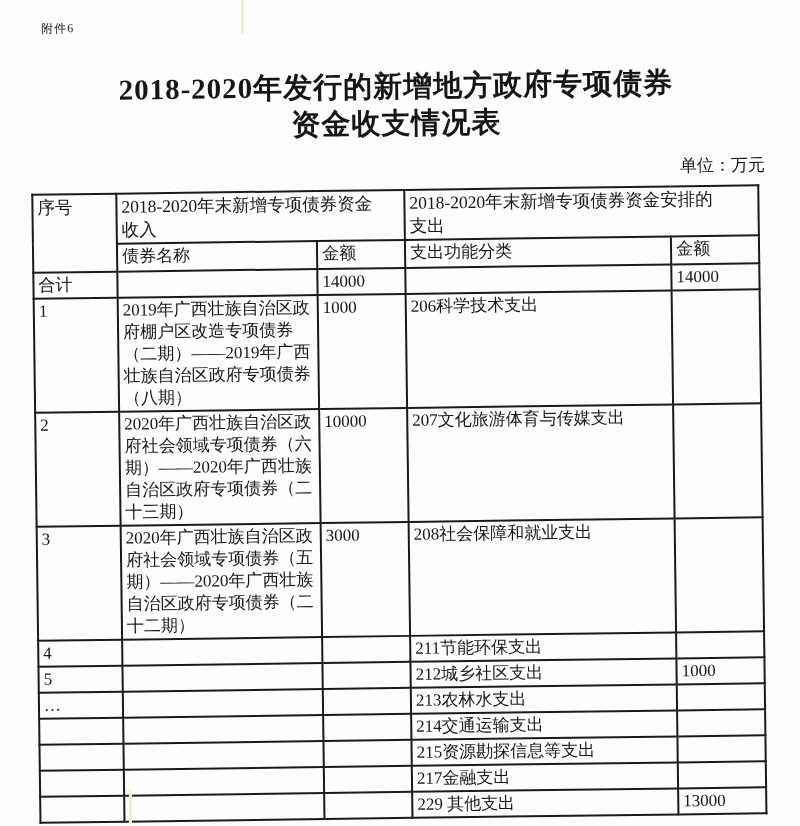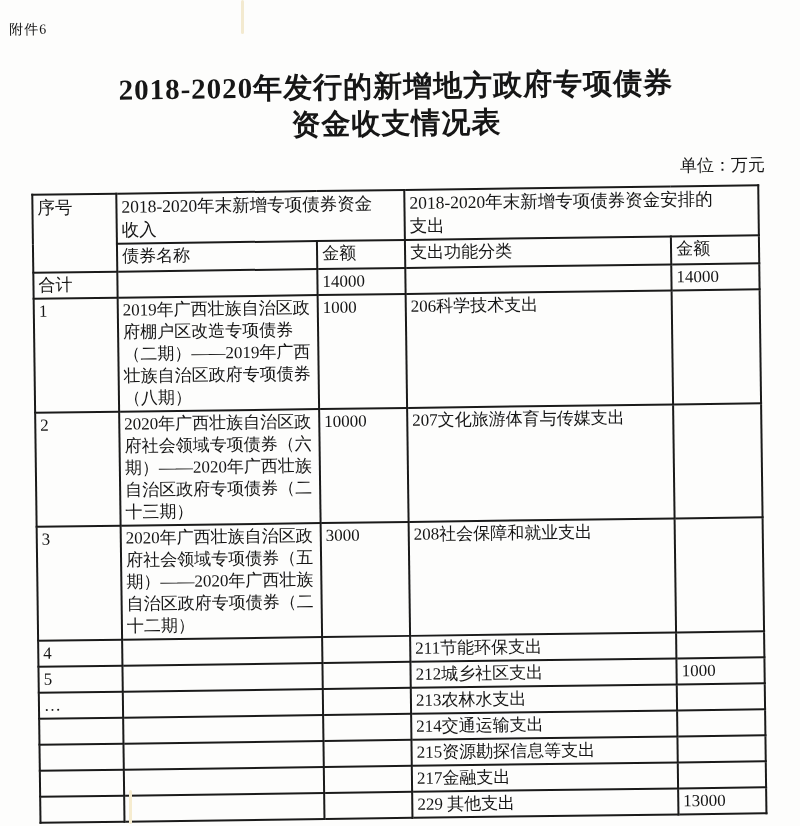--- a/index.html
+++ b/index.html
@@ -24,9 +24,9 @@
   }
   .attachment {
     position: absolute;
-    left: 14px;
+    left: 46px;
     top: 16px;
-    font-size: 14px;
+    font-size: 12px;
     letter-spacing: 1px;
   }
   .doc-title {

